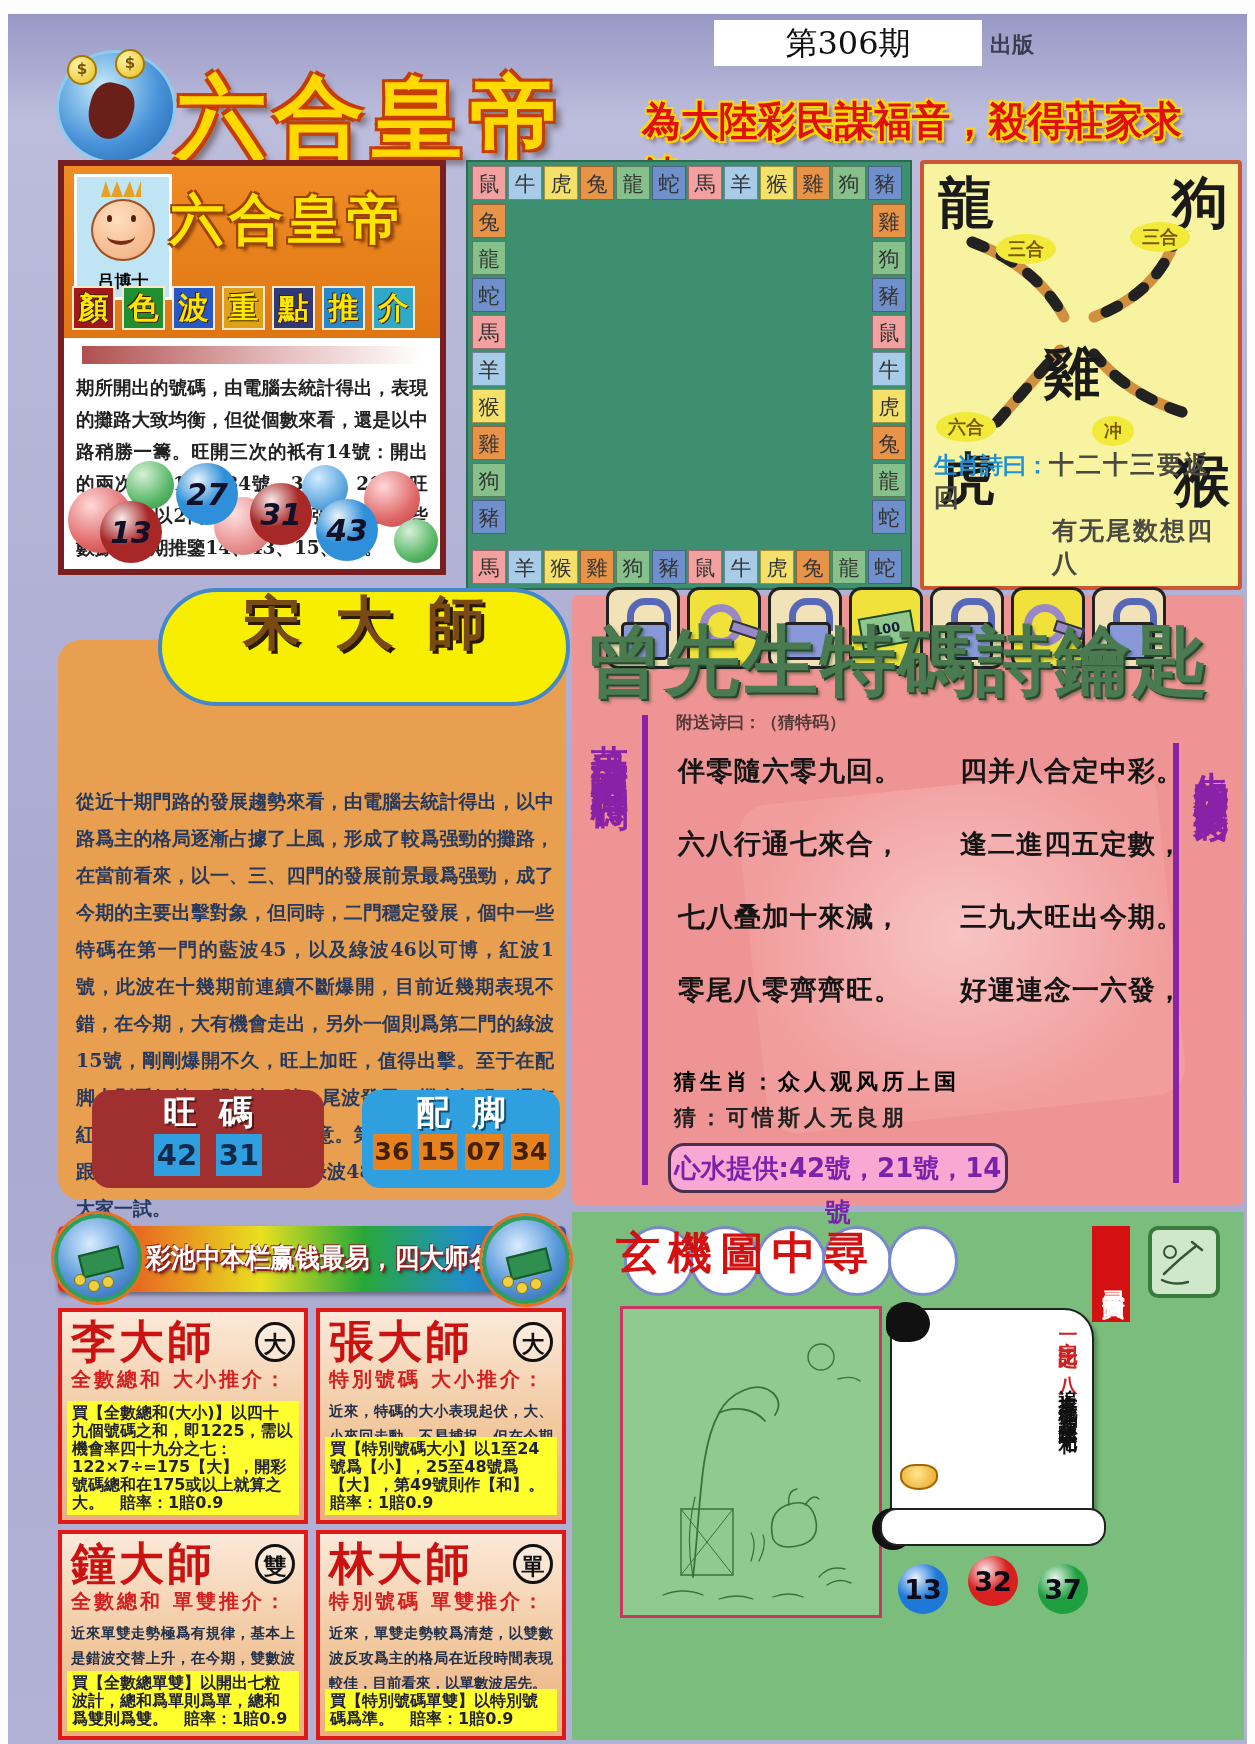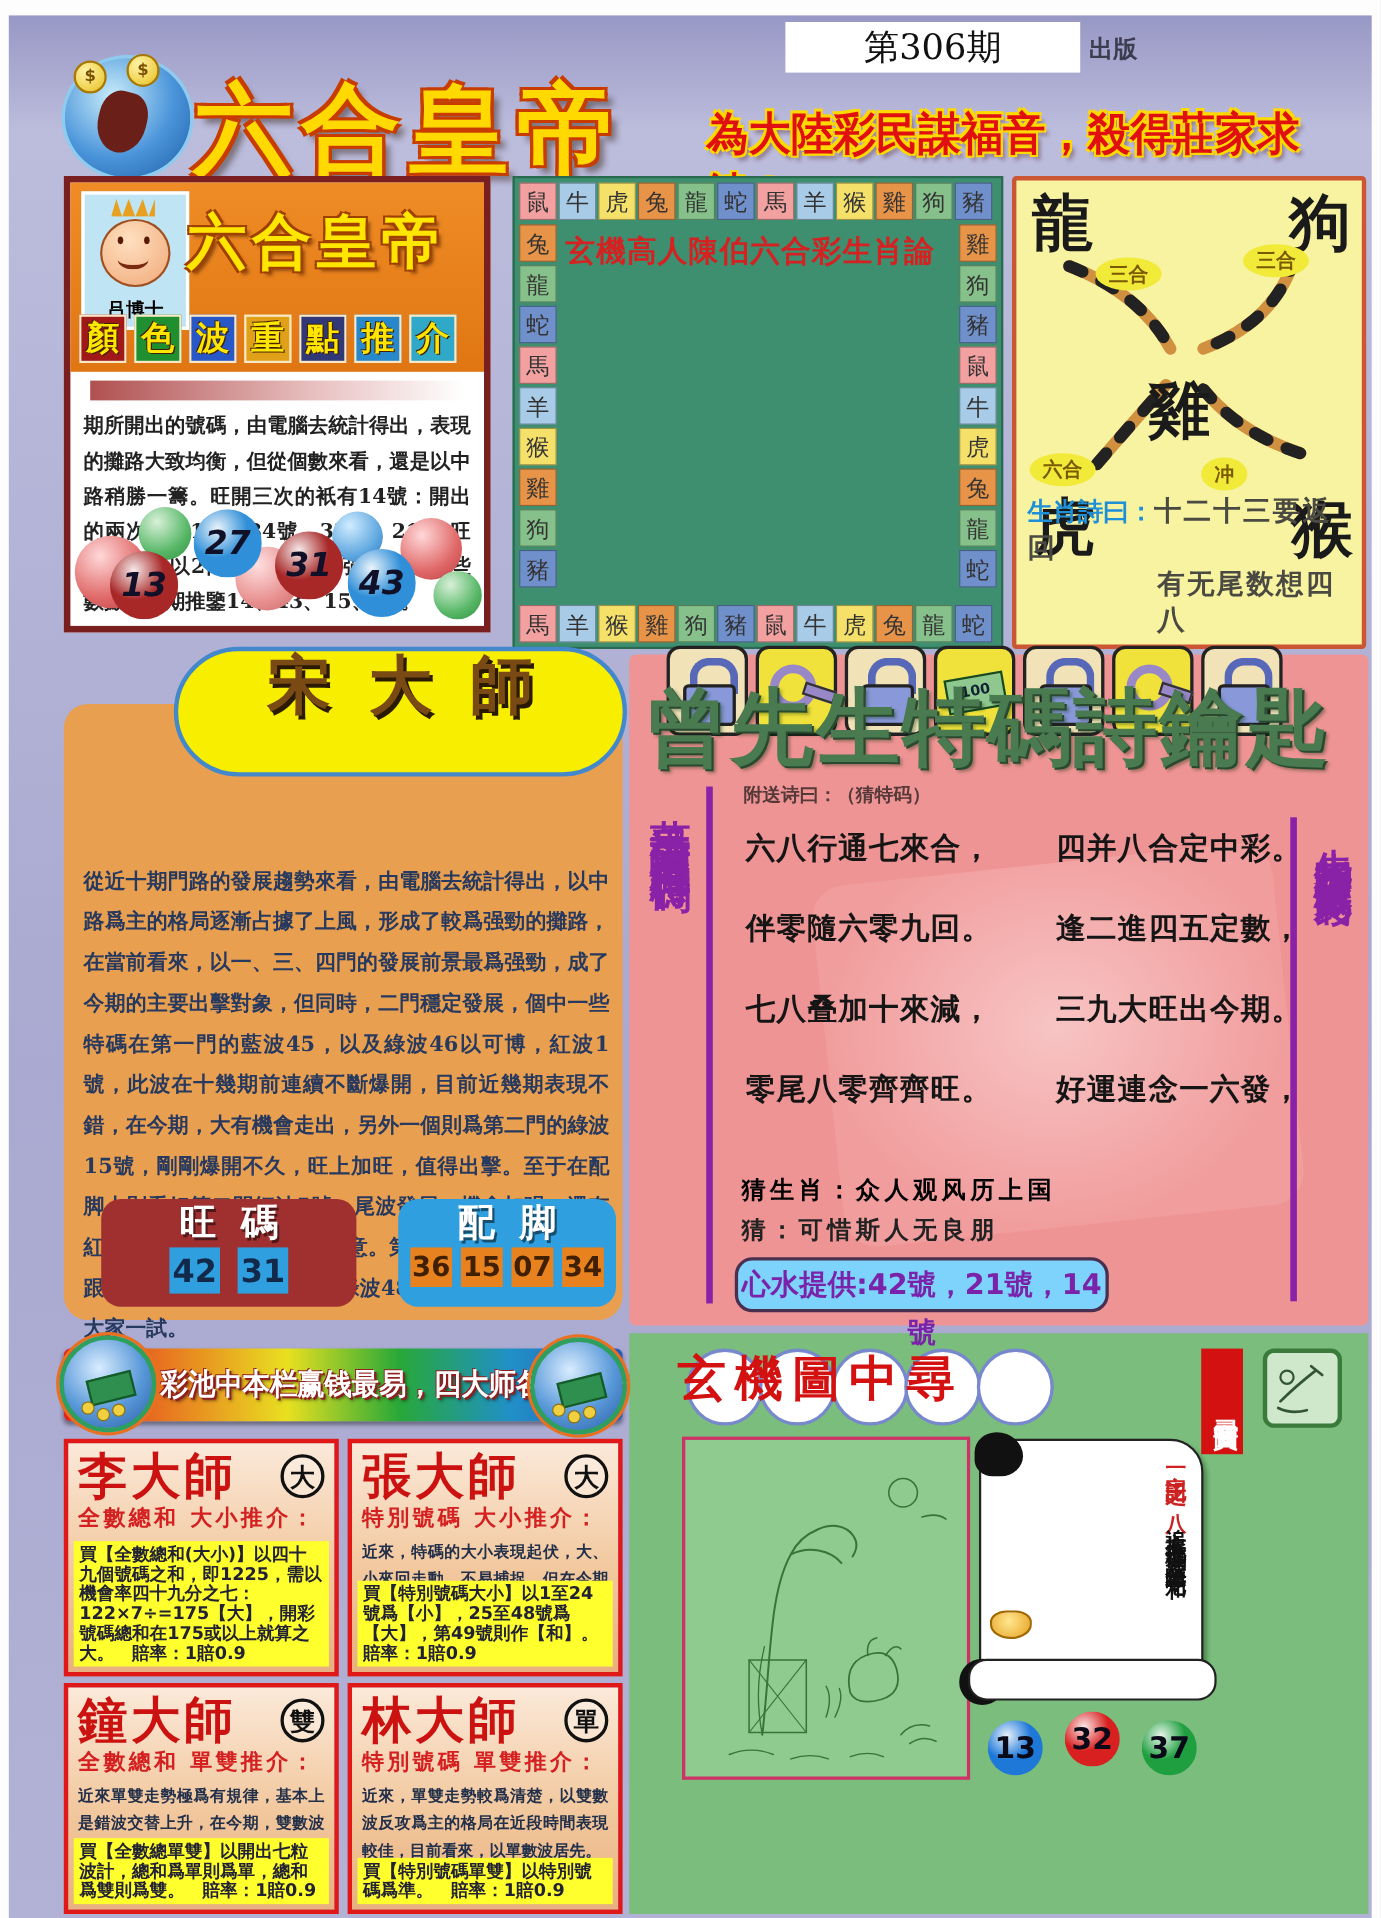--- a/index.html
+++ b/index.html
@@ -313,7 +313,6 @@
         <span class="z-tile" style="background: rgb(112, 144, 204);">蛇</span>
       </div>
     <div class="g-inner">
-      <p class="g-title">玄機高人陳伯六合彩生肖論</p>
     </div>
   </div>
 

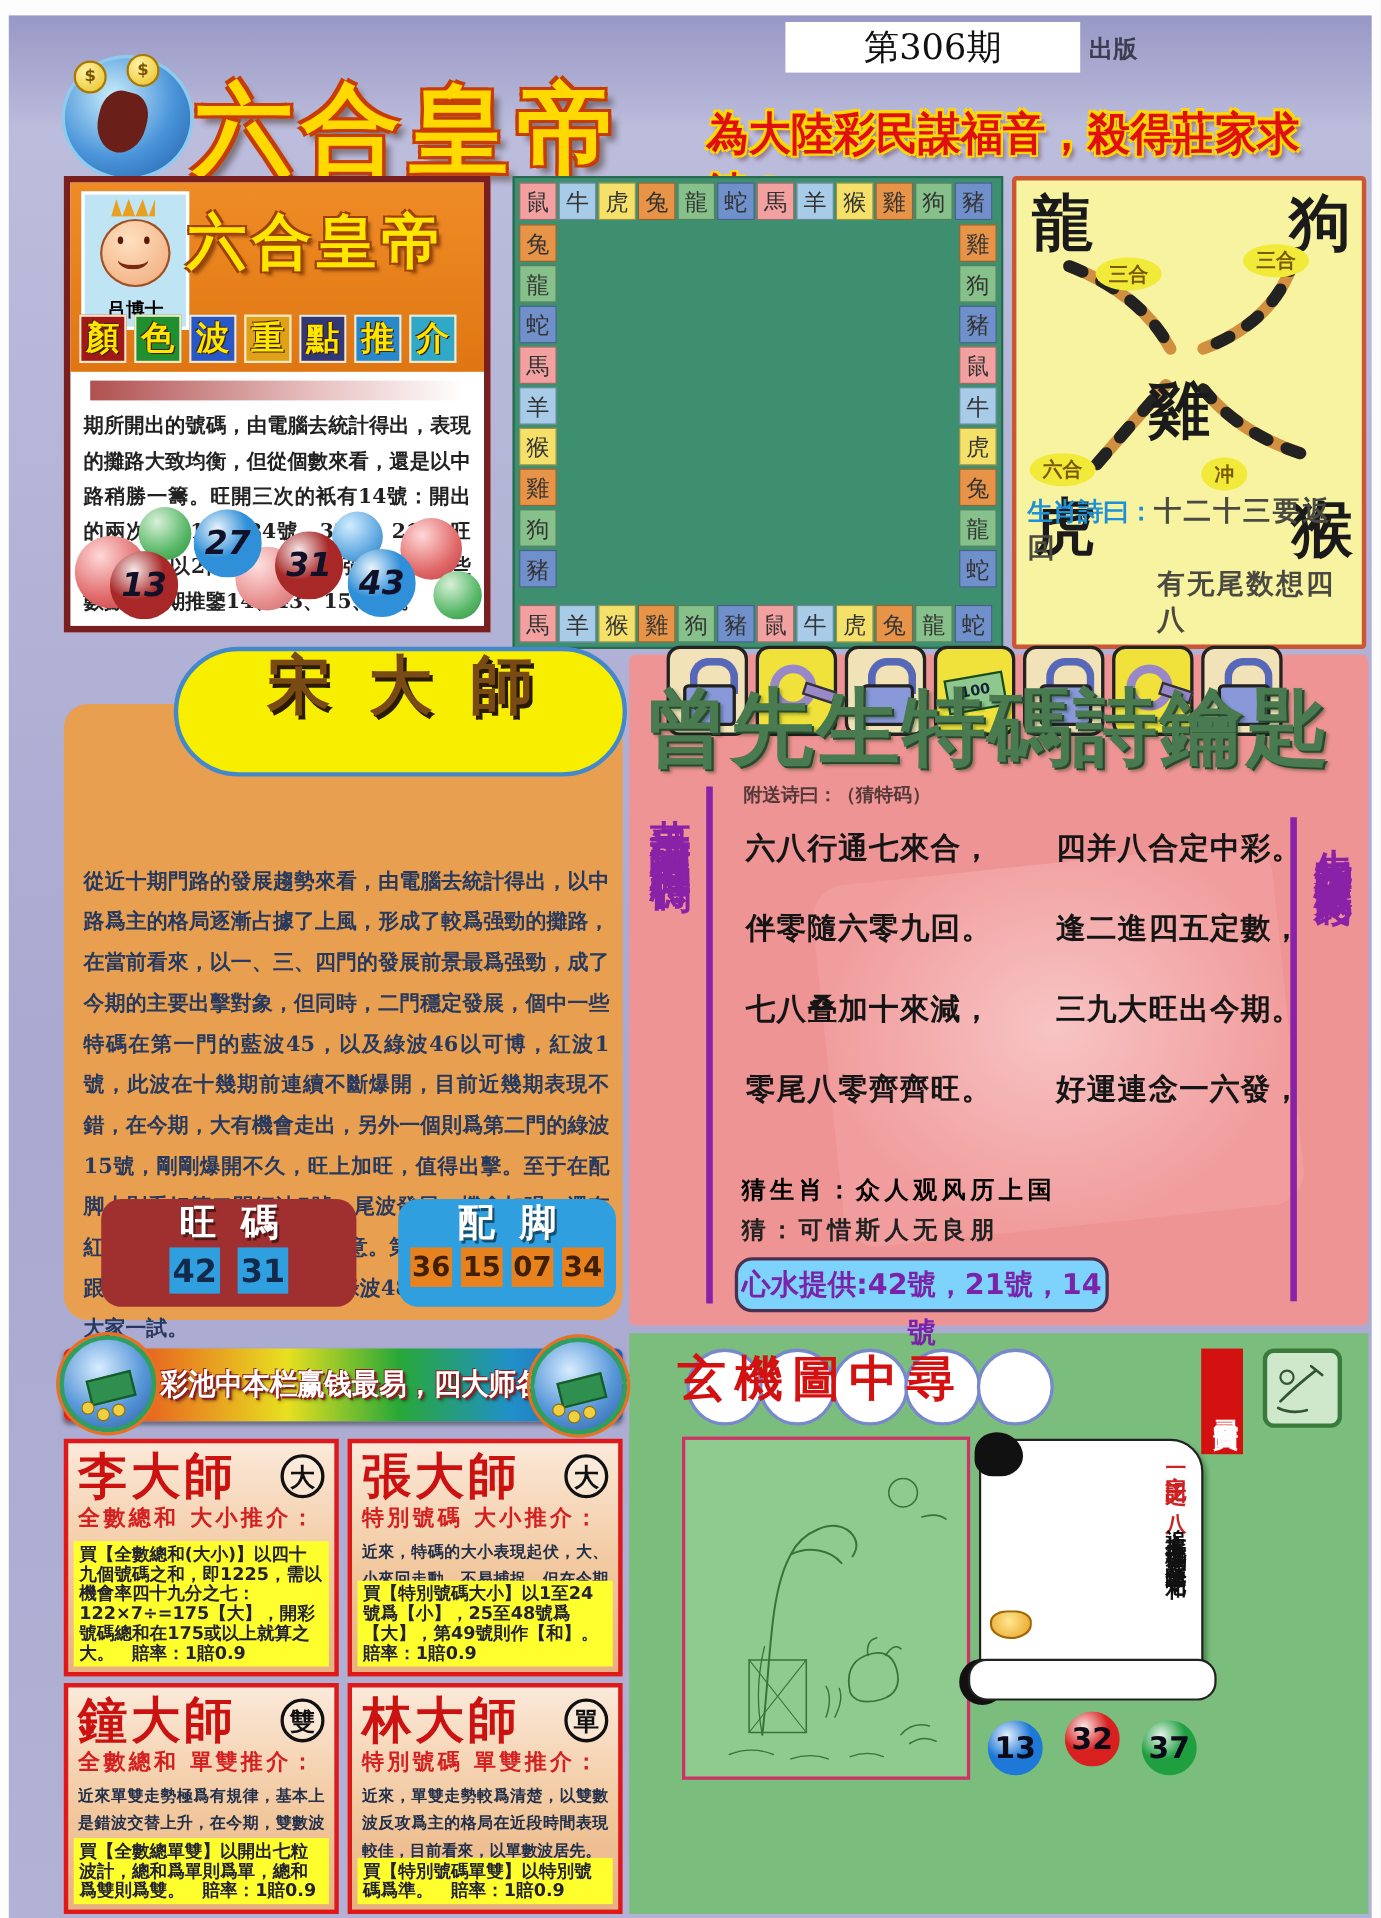--- a/index.html
+++ b/index.html
@@ -403,8 +403,8 @@
     <div class="v-right">先生相贈窺破天機爲彩民</div>
     <div class="zeng-note">附送诗曰：（猜特码）</div>
     <div class="poem-col pc-l">
+      <p>伴零隨六零九回。</p>
       <p>六八行通七來合，</p>
-      <p>伴零隨六零九回。</p>
       <p>七八叠加十來減，</p>
       <p>零尾八零齊齊旺。</p>
     </div>

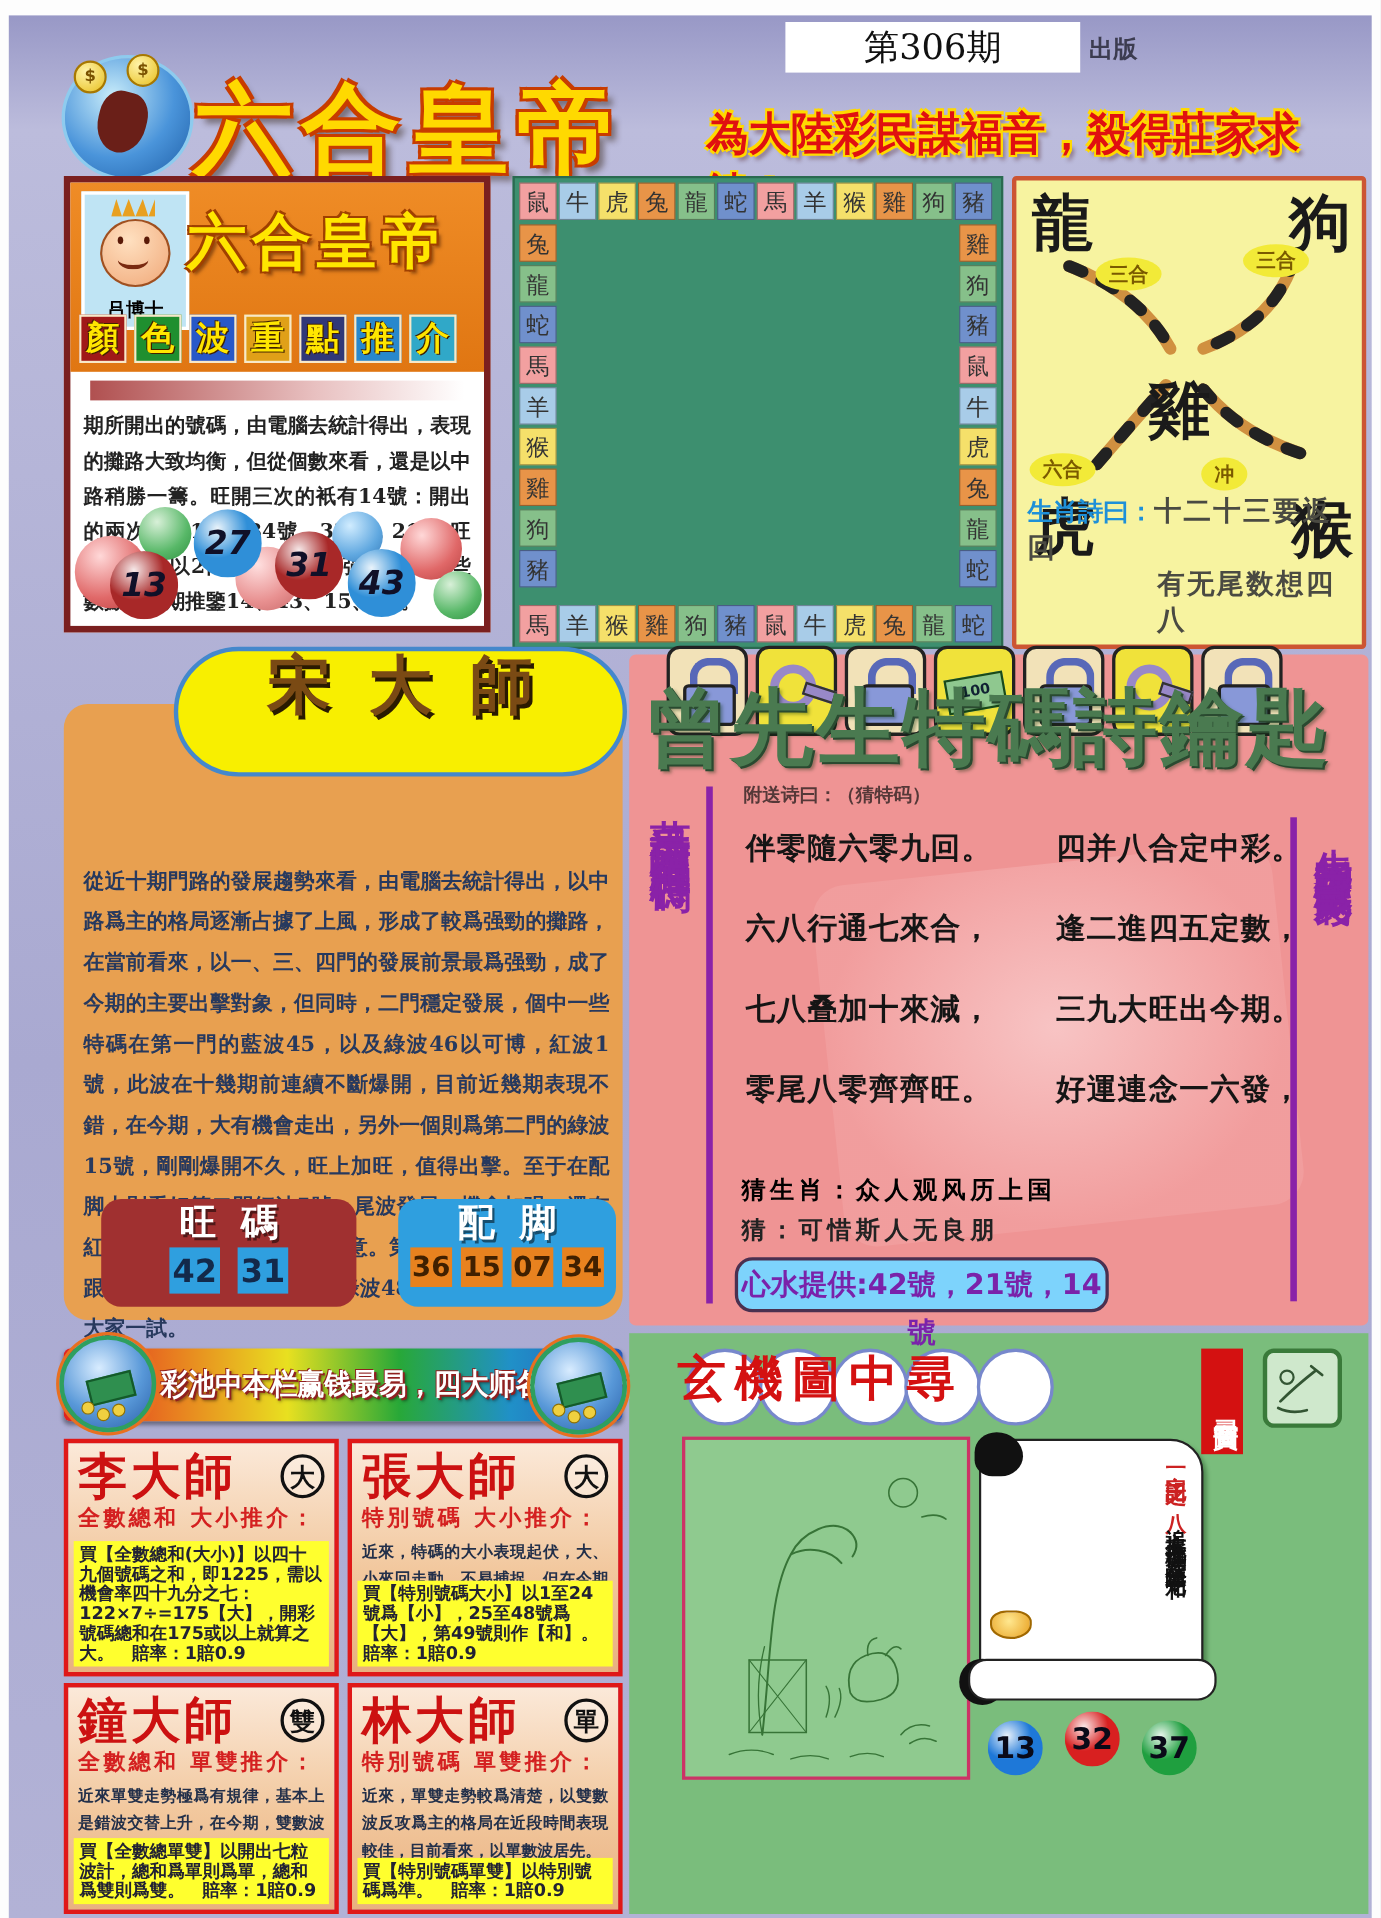--- a/index.html
+++ b/index.html
@@ -138,7 +138,7 @@
           font-size:22px;font-weight:bold;color:#000000;letter-spacing:4px;z-index:3;}
   .guess2{position:absolute;left:102px;top:508px;font-family:"DejaVu Serif","Liberation Serif",serif;
           font-size:22px;font-weight:bold;color:#222;letter-spacing:4px;z-index:3;}
-  .tip-box{position:absolute;left:96px;top:548px;width:340px;height:50px;background:#7dd3fc;border:3px solid #4a3050;
+  .tip-box{position:absolute;left:96px;top:548px;width:340px;height:50px;background:#f9a8d4;border:3px solid #4a3050;
           border-radius:16px;text-align:center;z-index:3;box-sizing:border-box;}
   .tip-box span{font-size:26px;font-weight:bold;color:#7a22aa;line-height:44px;}
 

